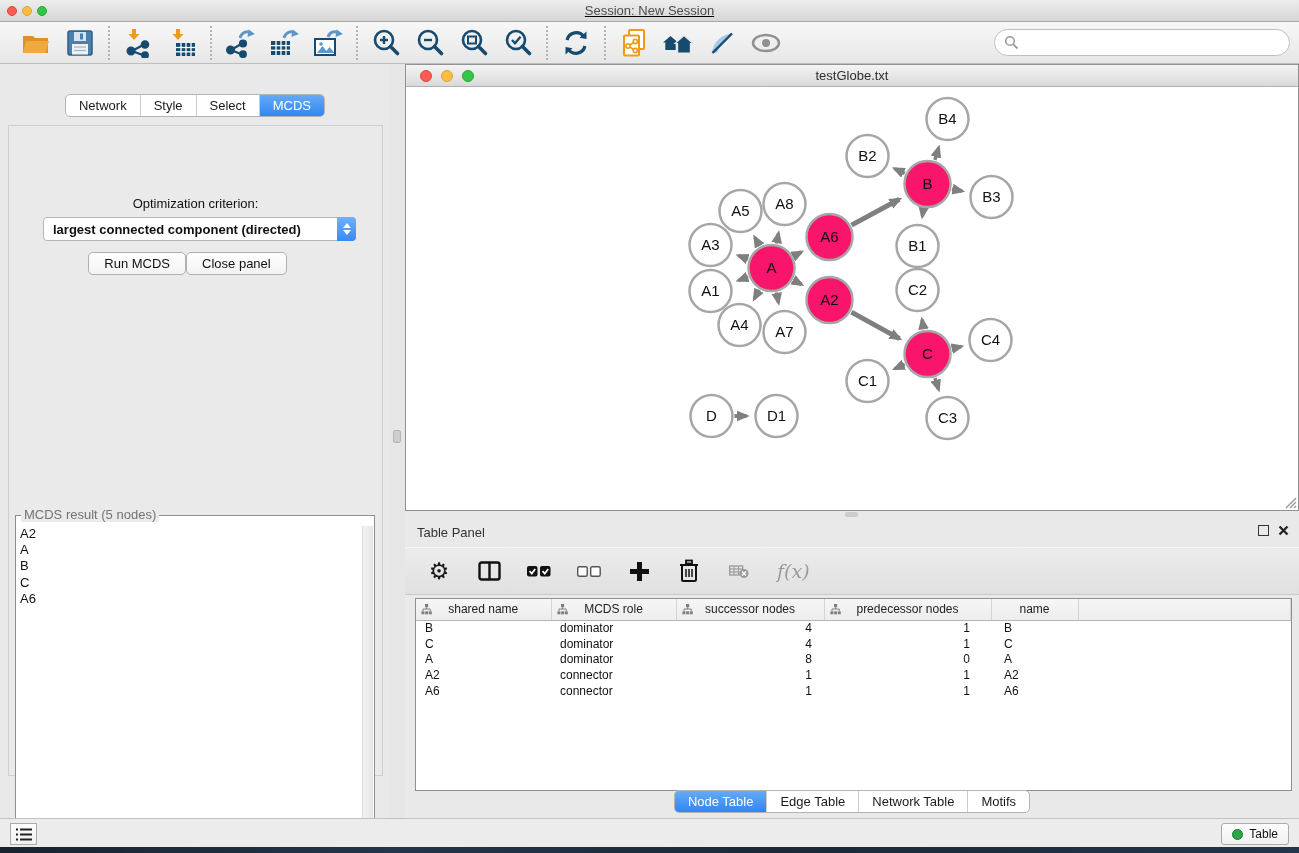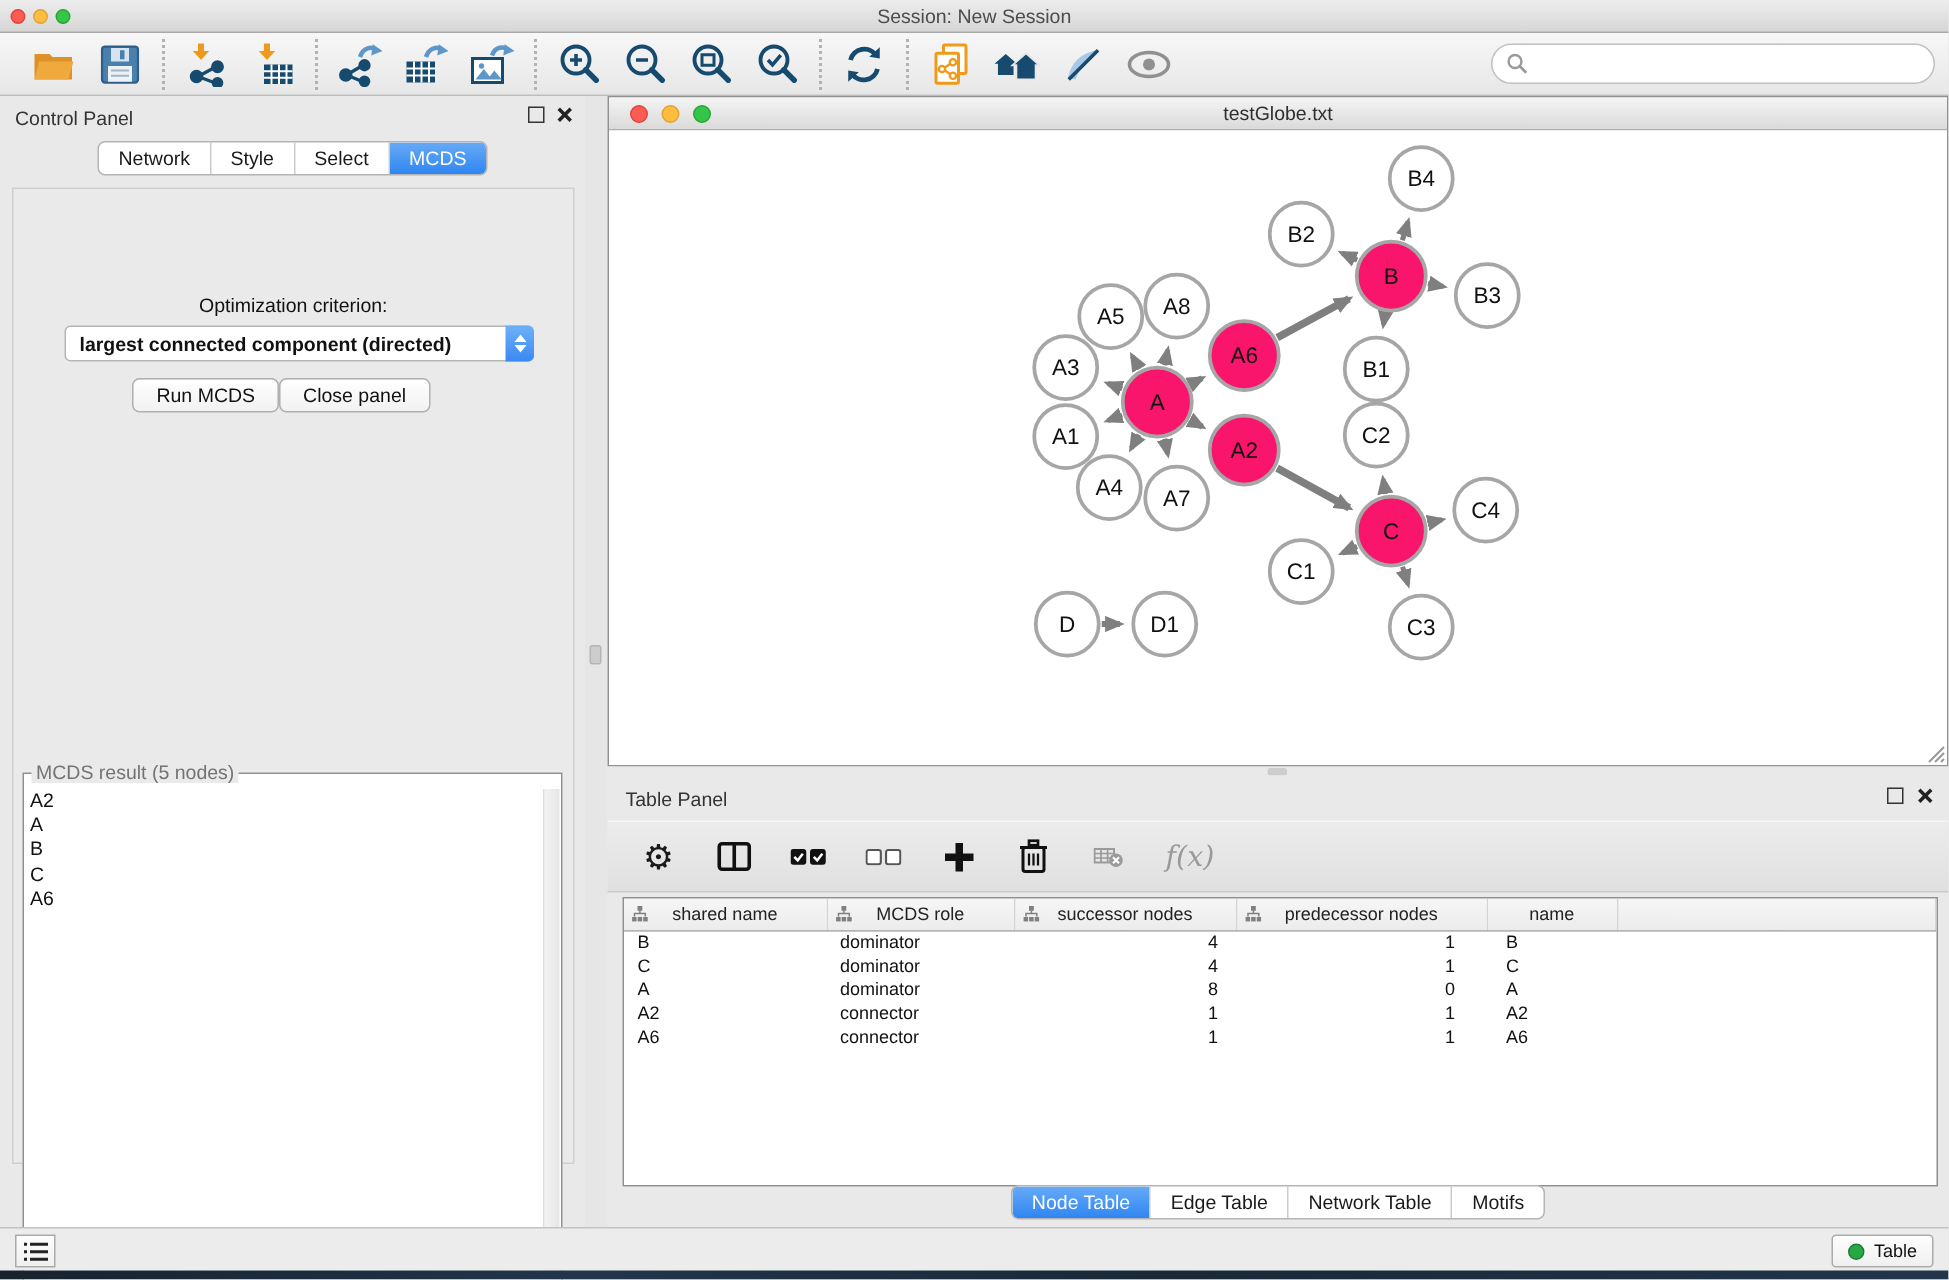--- a/index.html
+++ b/index.html
@@ -9,7 +9,7 @@
 
   
   .titlebar { position:absolute; left:0; top:0; width:1299px; height:22px;
-    background:linear-gradient(#ededed,#d6d6d6); border-bottom:1px solid #a8a8a8; }
+    background:linear-gradient(#ededed,#d6d6d6); border-bottom:1px solid #a8a8a8;text-decoration:underline; }
   .tl-dots { position:absolute; left:7px; top:6px; display:flex; gap:5px; }
   .tl-dot { width:10px; height:10px; border-radius:50%; }
   .tl-red { background:#fb5d55; border:1px solid #e1443c; }

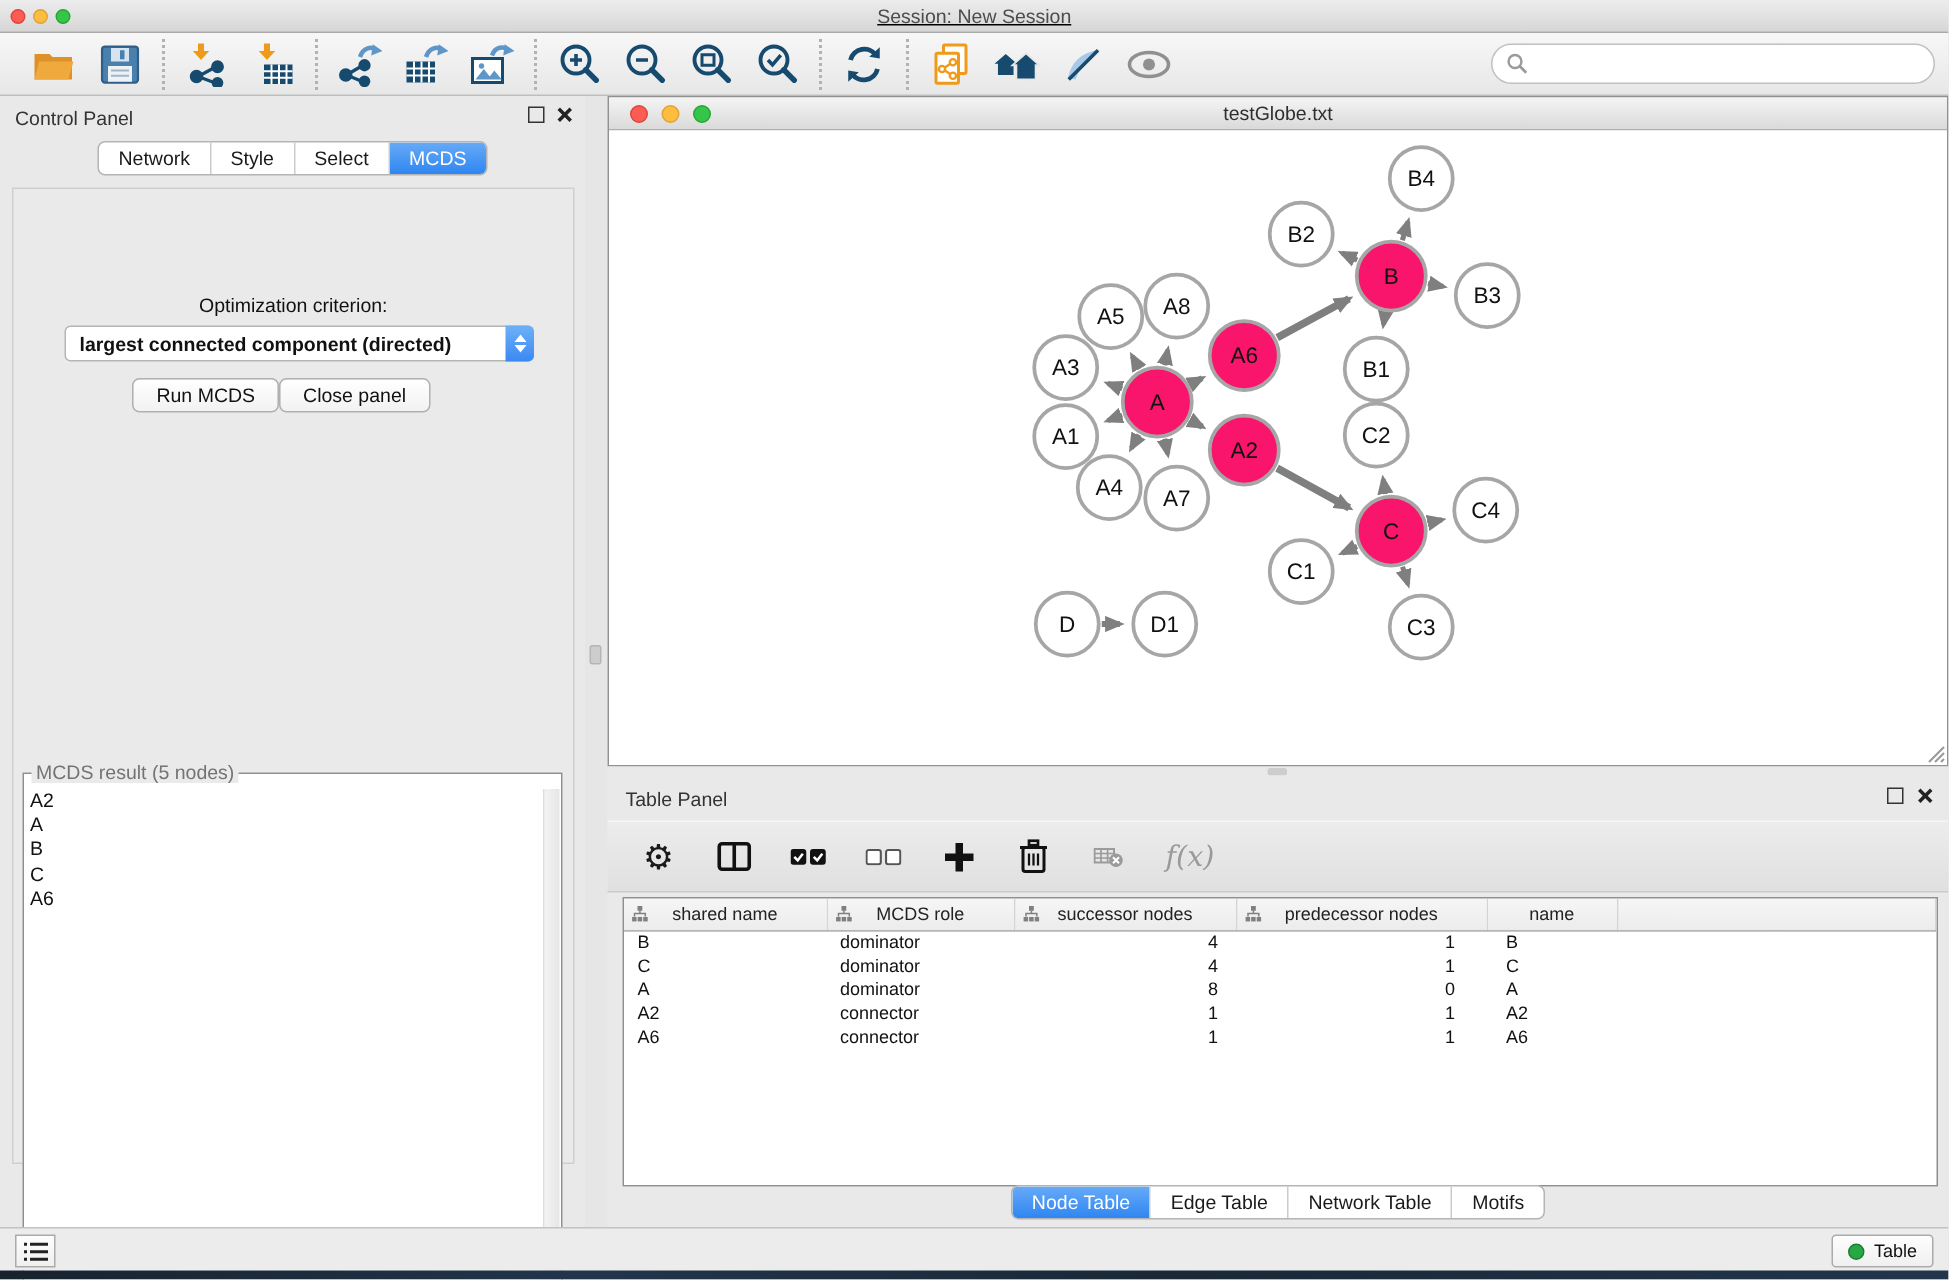--- a/index.html
+++ b/index.html
@@ -309,16 +309,6 @@
   </div>
 
   <div class="control-panel">
-    <div class="cp-header">
-      <div class="cp-title">Control Panel</div>
-      <div class="winbtns">
-        <div class="winbtn-float"></div>
-        <svg width="11" height="11" viewBox="0 0 11 11">
-          <line x1="1.5" y1="1.5" x2="9.5" y2="9.5" stroke="#222" stroke-width="2.3"></line>
-          <line x1="9.5" y1="1.5" x2="1.5" y2="9.5" stroke="#222" stroke-width="2.3"></line>
-        </svg>
-      </div>
-    </div>
     <div class="cp-tabs-row" style="position:absolute; left:0; right:0; top:30px; text-align:center;">
       <div class="seg">
         <div class="seg-item">Network</div>

